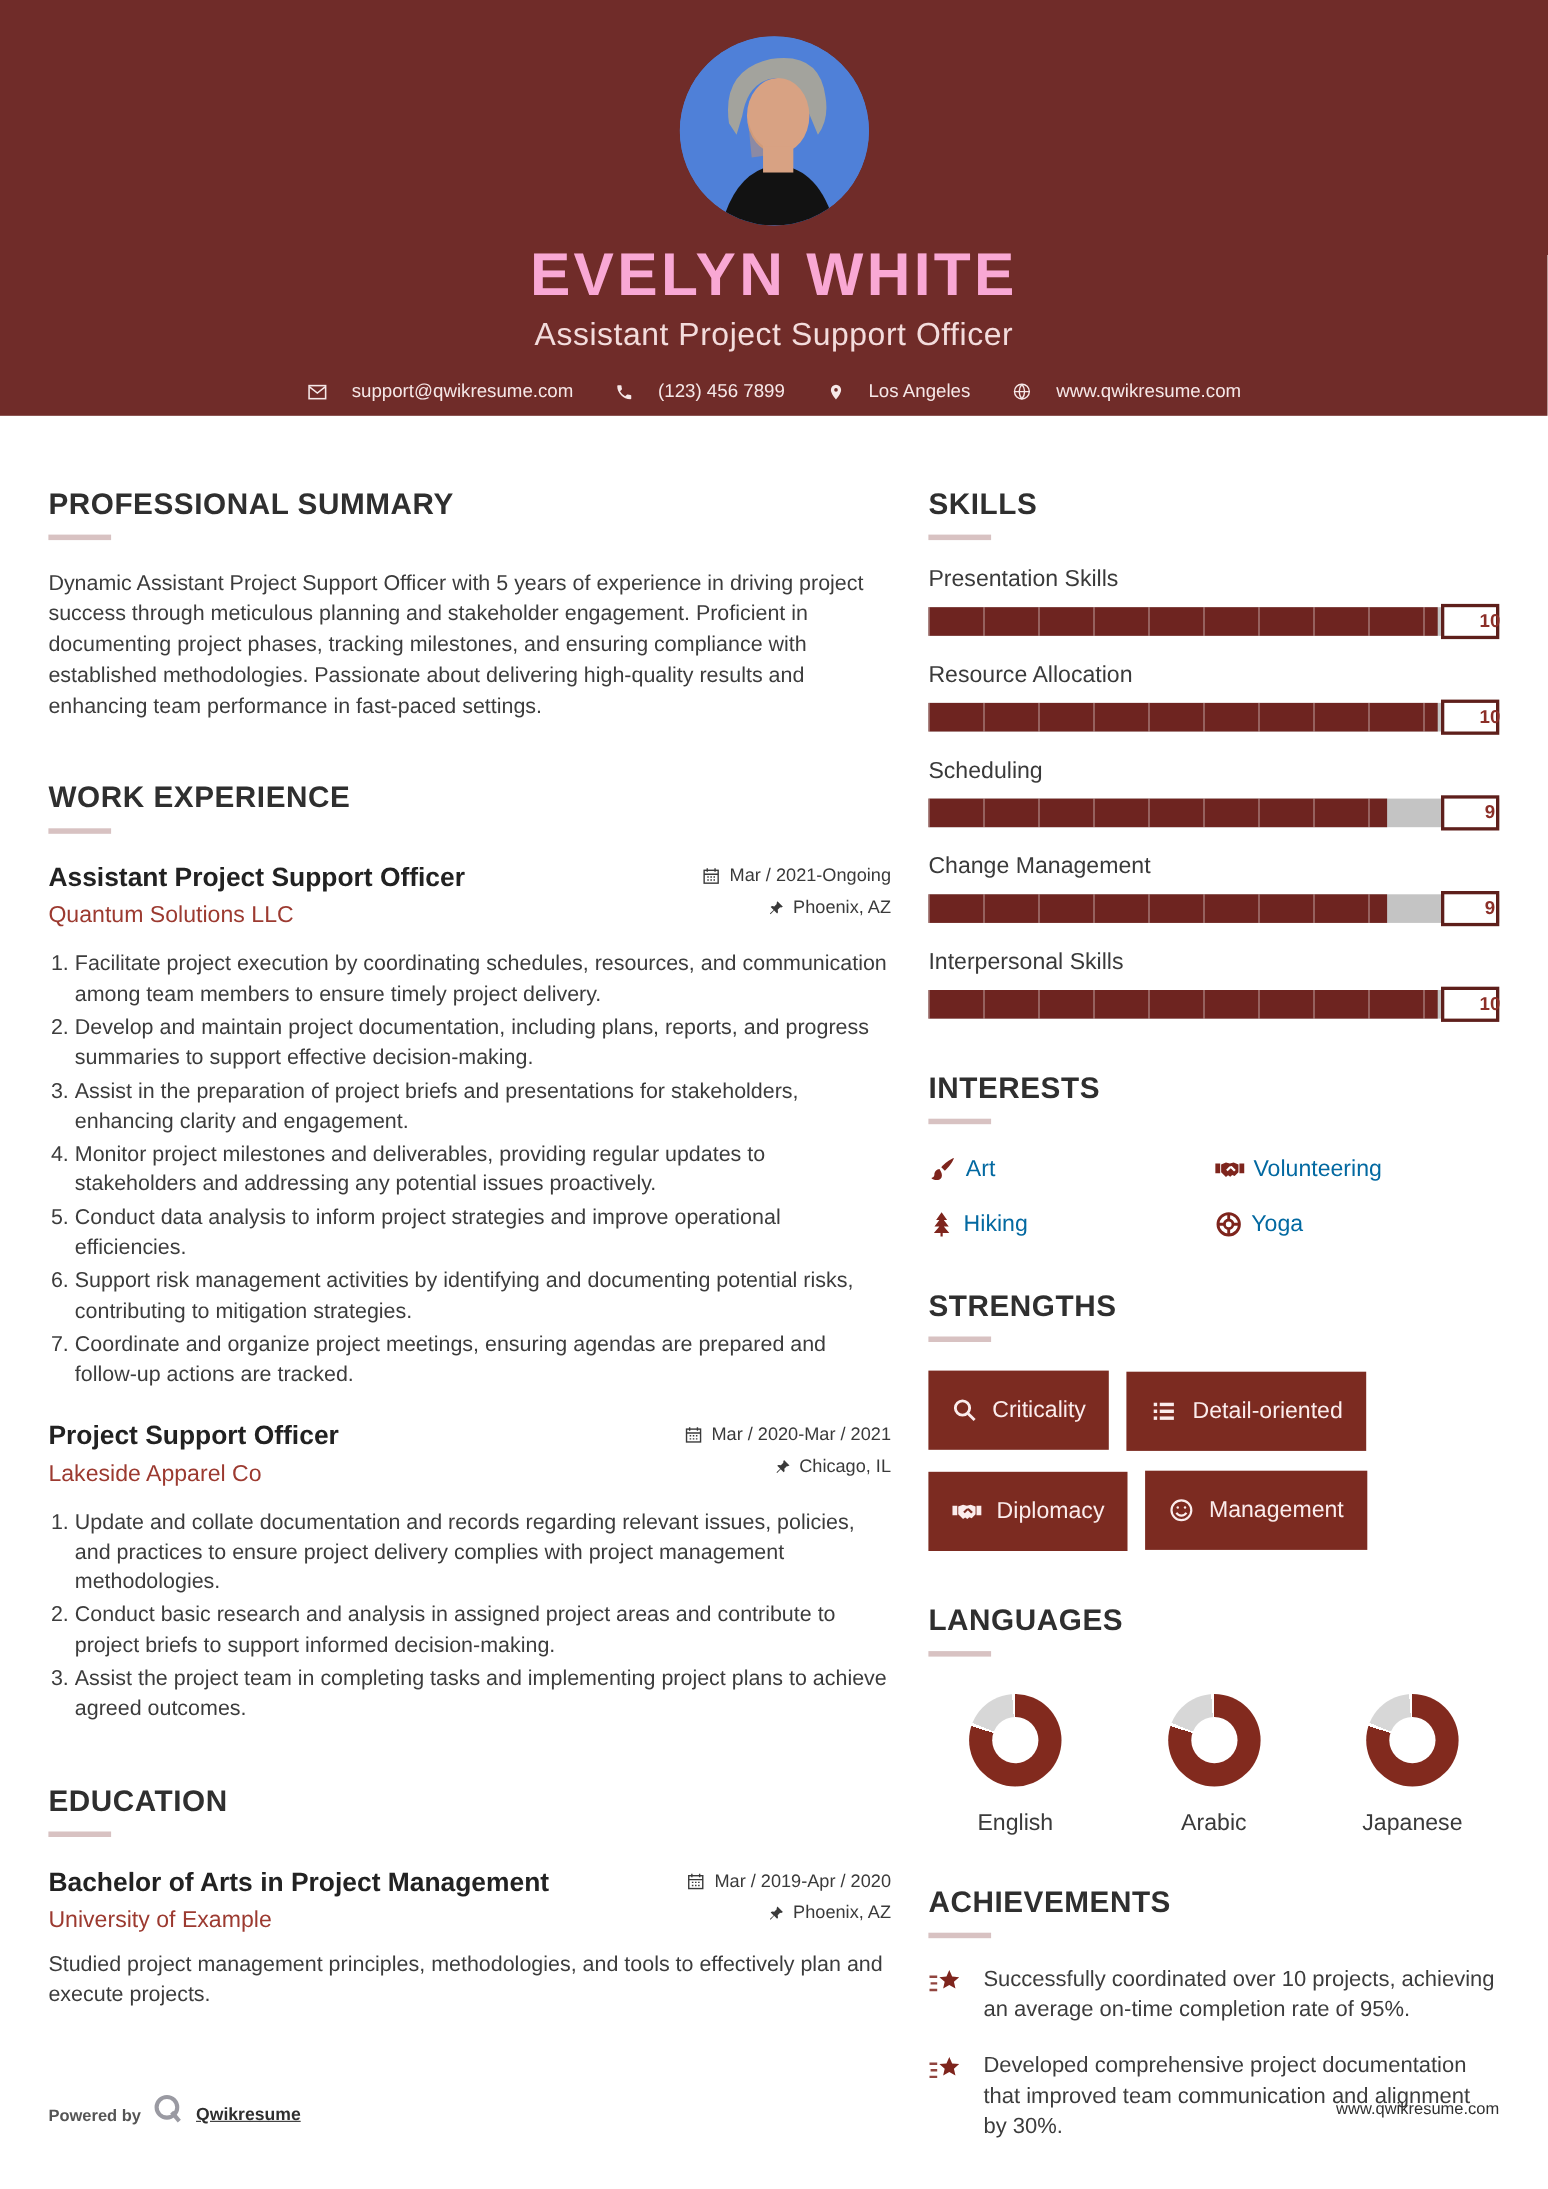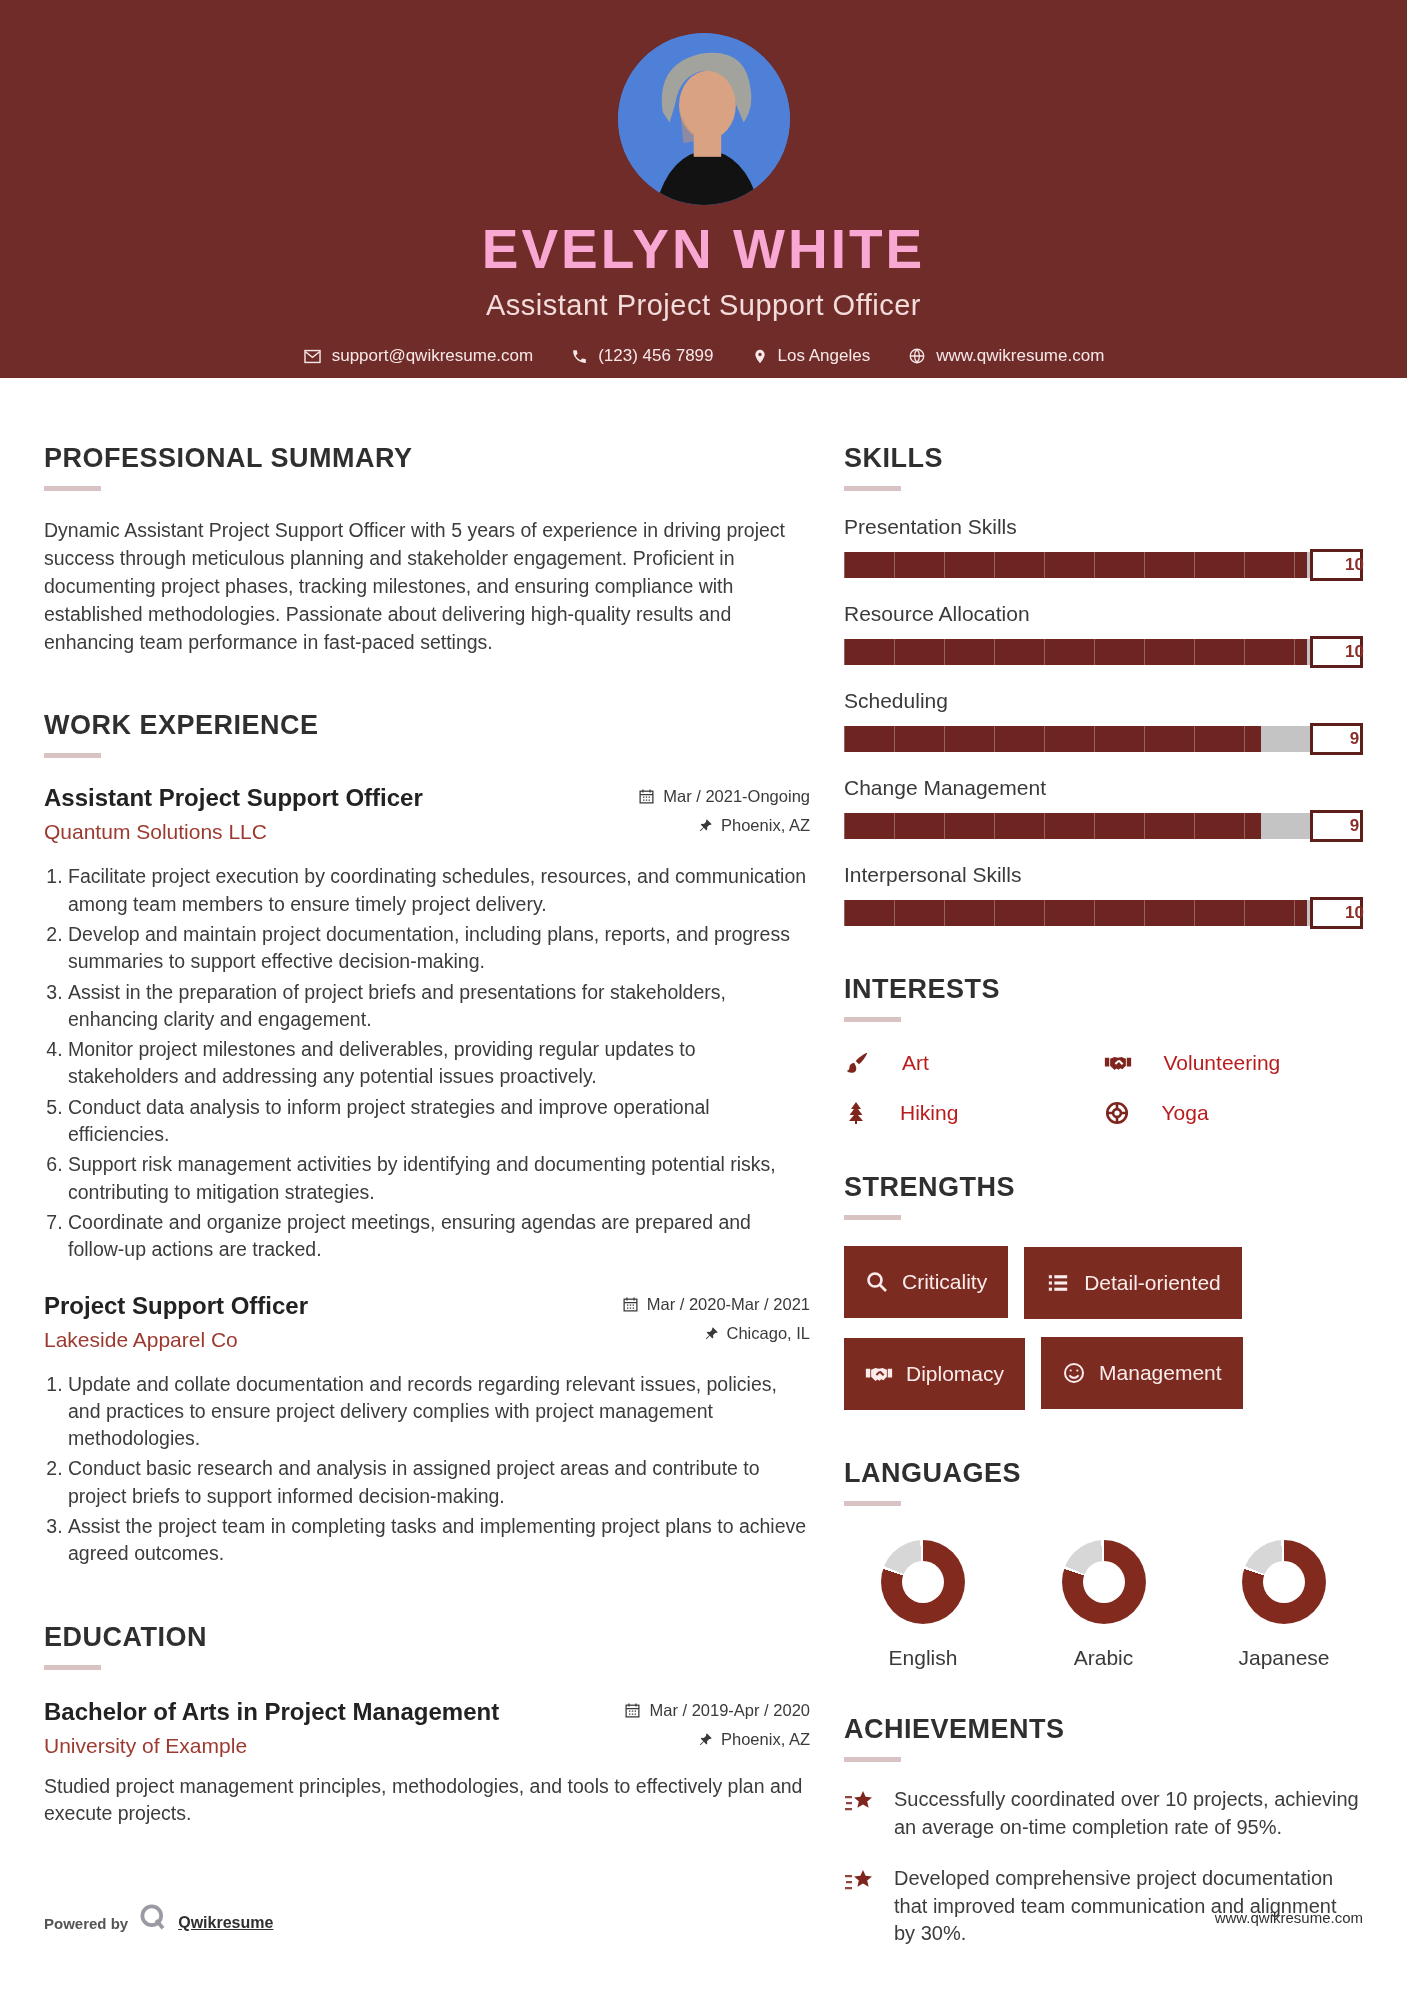--- a/index.html
+++ b/index.html
@@ -20,7 +20,7 @@
   .name{ margin-top:12px; font-size:55px; font-weight:800; letter-spacing:3px; color:#f9a8d4; }
   .job-title-header{ margin-top:8px; font-size:29px; font-weight:500; color:#f3dcdc; letter-spacing:.5px; }
   .contact-row{ margin-top:24px; display:flex; justify-content:center; align-items:center; gap:14px; font-size:17px; color:#f6e8e8; }
-  .contact-item{ display:flex; align-items:center; gap:10px; padding:0 12px;text-align:right; }
+  .contact-item{ display:flex; align-items:center; gap:22px; padding:0 12px;text-align:right; }
   .icon{ display:inline-flex; align-items:center; justify-content:center; line-height:0; }
   
   .main{ display:flex; padding:0 44px; }

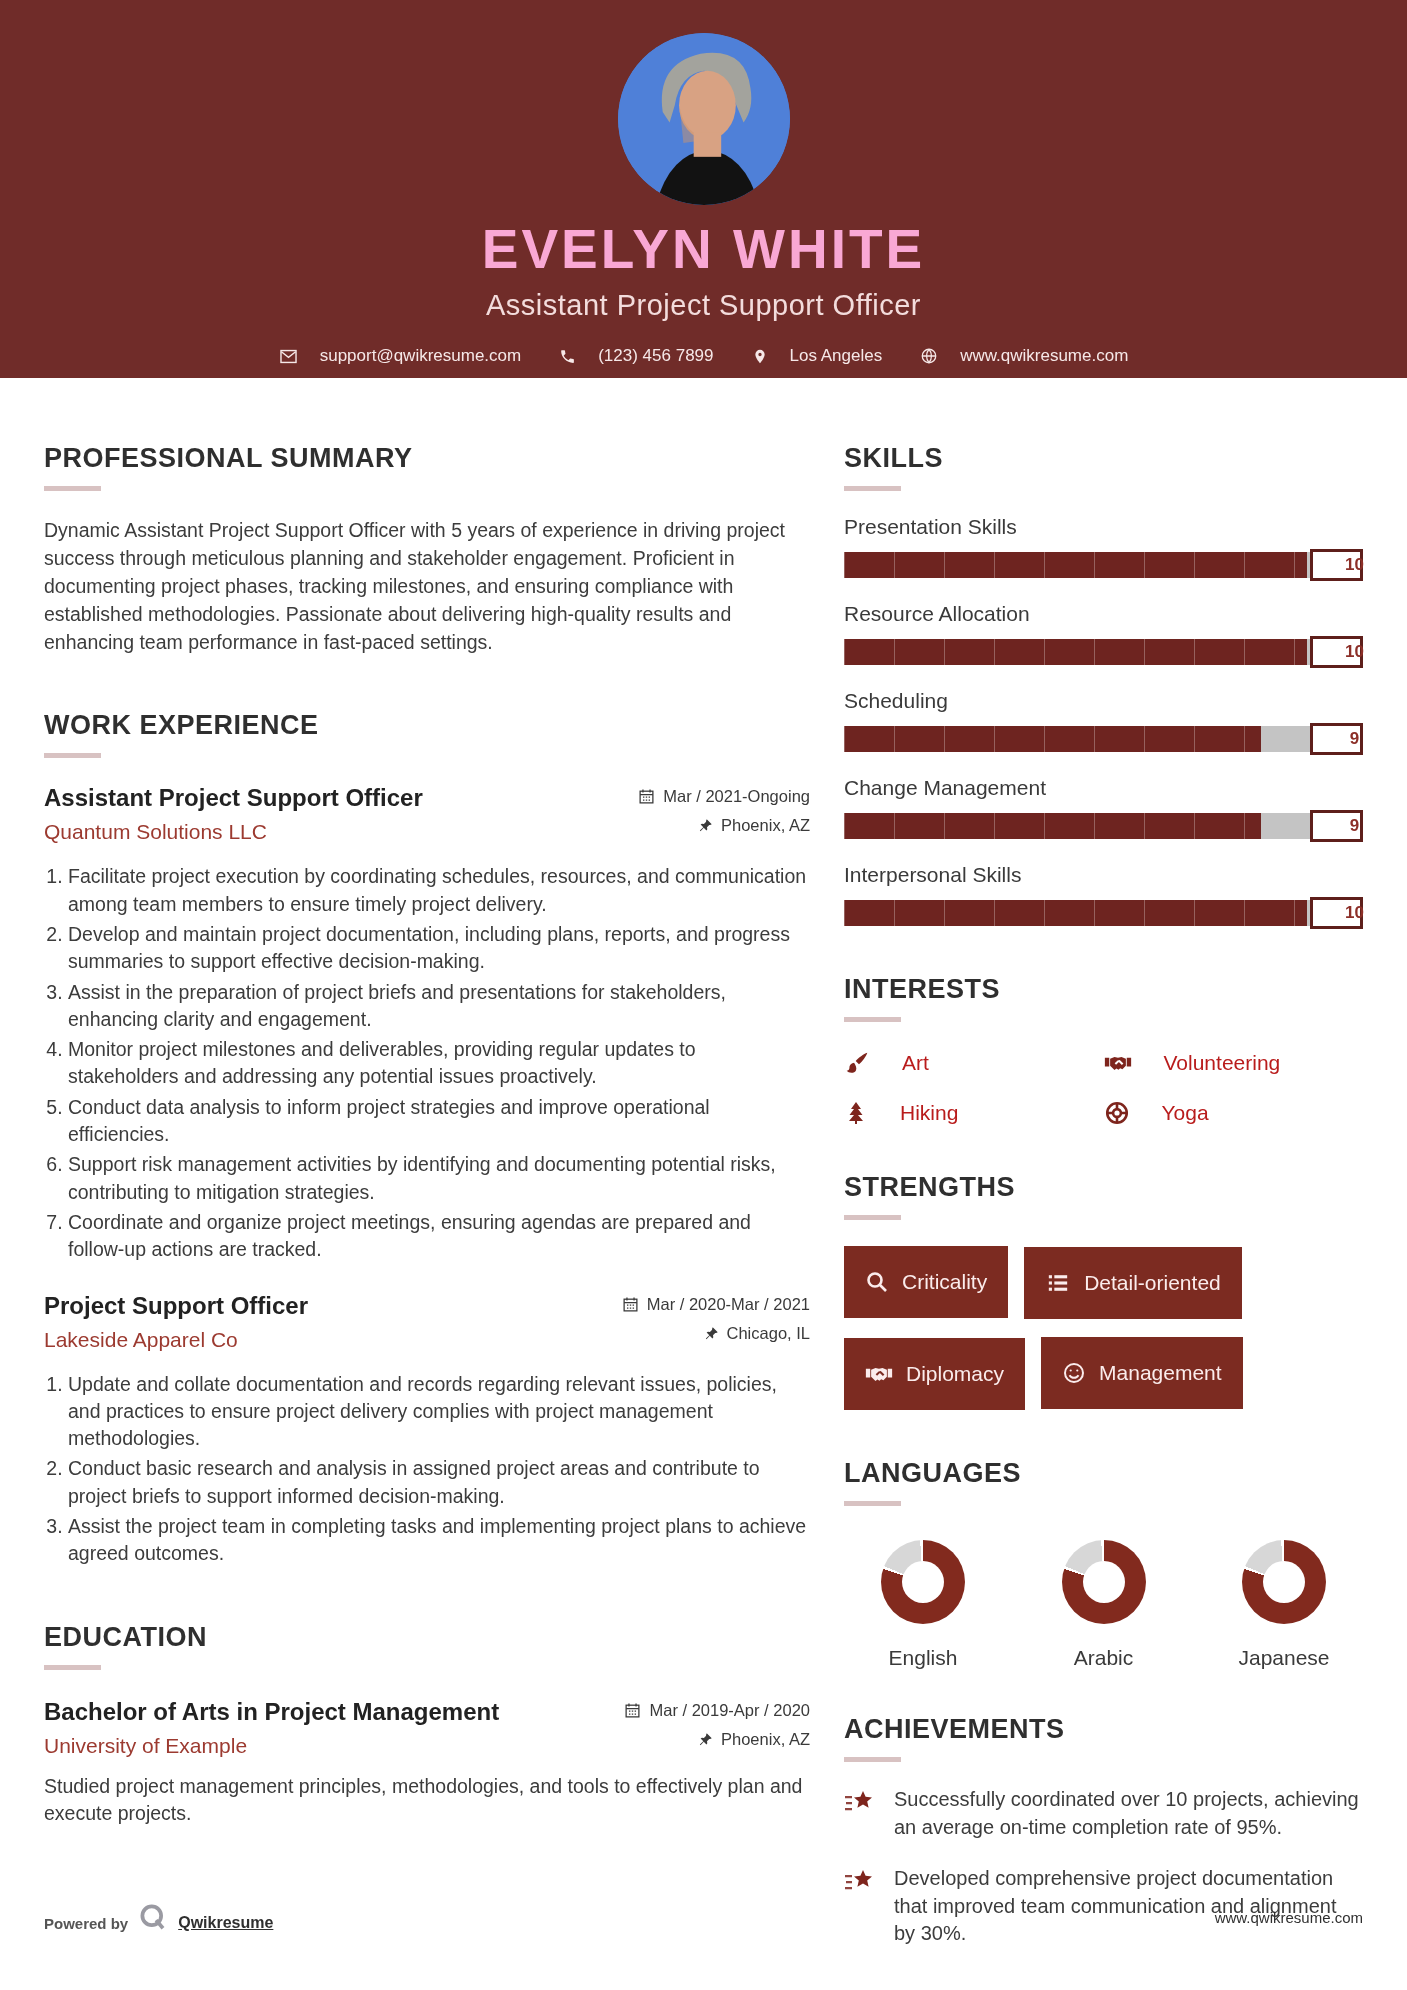--- a/index.html
+++ b/index.html
@@ -55,7 +55,7 @@
     display:flex; align-items:center; justify-content:center;padding-left:36px; }
   
   .interest-grid{ display:grid; grid-template-columns:1fr 1fr; row-gap:24px; margin-top:28px; }
-  .interest-item{ display:flex; align-items:center; gap:32px; font-size:21px; color:#b91c1c; }
+  .interest-item{ display:flex; align-items:center; gap:8px; font-size:21px; color:#0369a1; }
   .interest-item .icon{ color:#7e251d; }
   
   .strengths-wrap{ margin-top:26px; }

